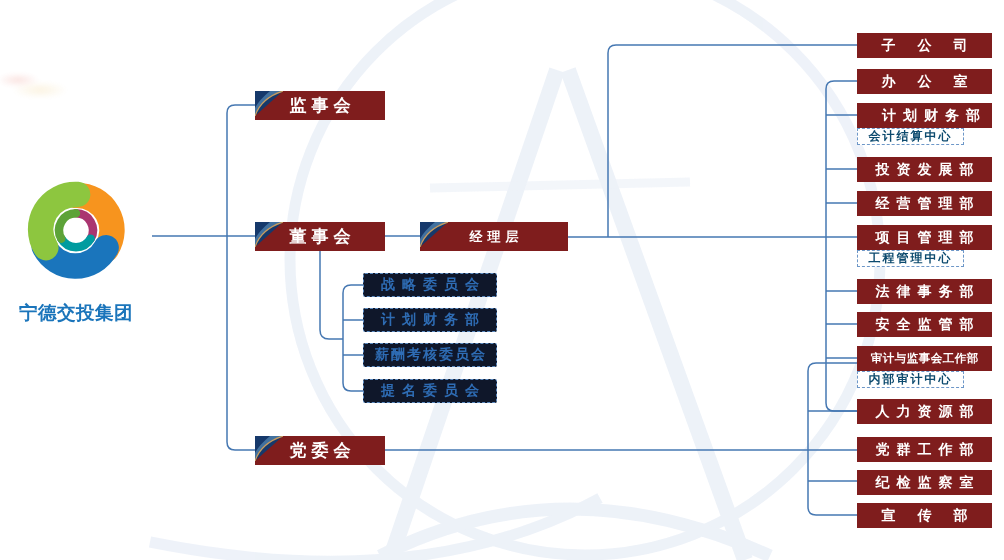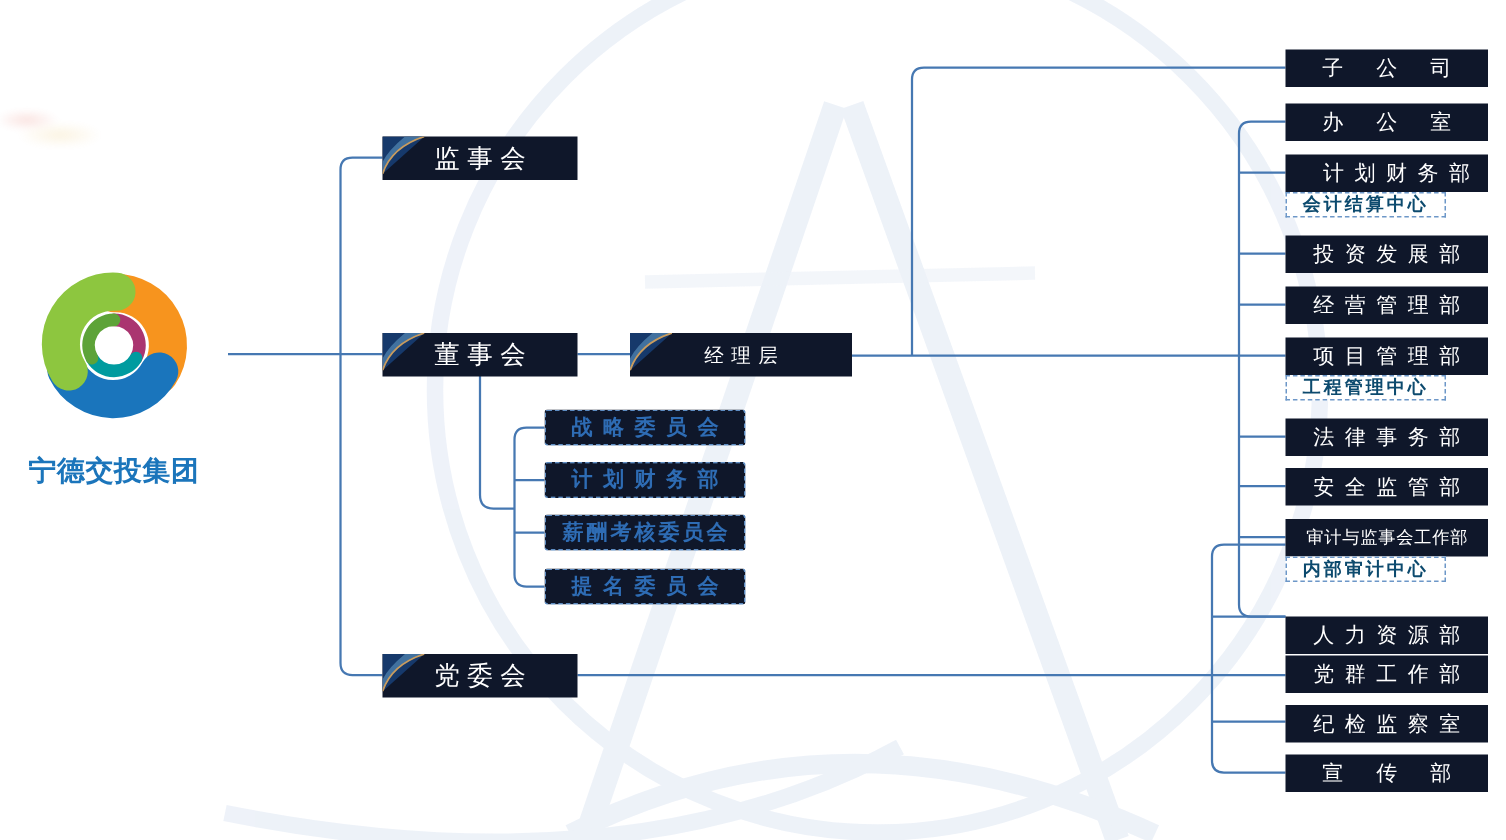--- a/index.html
+++ b/index.html
@@ -10,8 +10,8 @@
   svg.layer{position:absolute;left:0;top:0;pointer-events:none;}
   
   .box{
-    position:absolute;background:#0f172a;color:#fff;display:flex;
-    align-items:center;justify-content:center;font-weight:normal;box-sizing:border-box;
+    position:absolute;background:#7f1d1d;color:#fff;display:flex;
+    align-items:center;justify-content:center;font-weight:bold;box-sizing:border-box;
   }
   .gov-box{left:255px;width:130px;height:29px;font-size:17px;letter-spacing:5px;padding-left:5px;}
   .mgmt-box{left:420px;width:148px;height:29px;font-size:13px;letter-spacing:5px;padding-left:5px;}

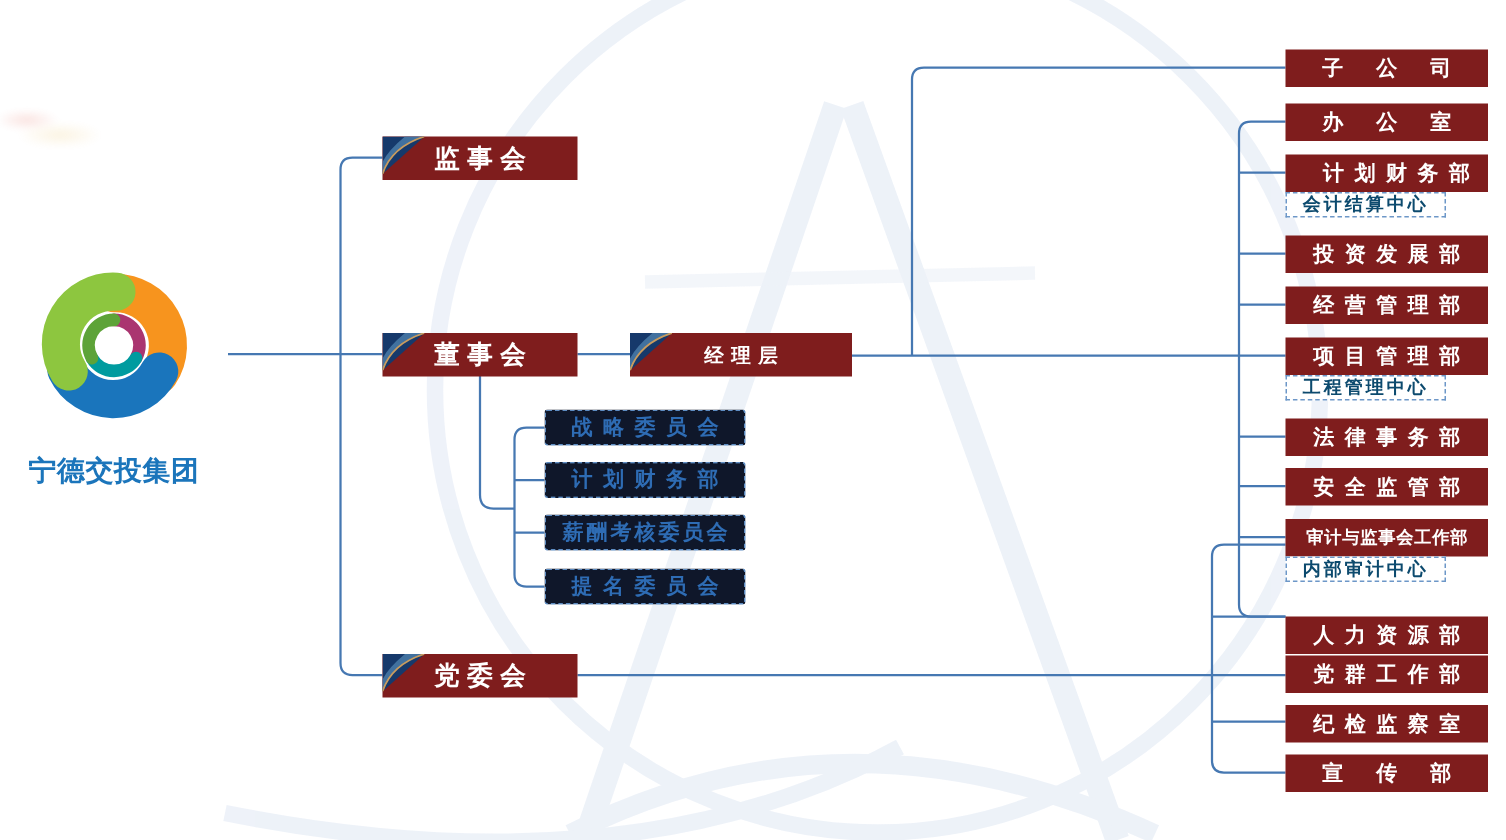--- a/index.html
+++ b/index.html
@@ -148,7 +148,7 @@
       <div class="box dept-box" style="top: 312px; letter-spacing: 7px; padding-left: 7px;">安全监管部</div>
       <div class="box dept-box" style="top: 346px; letter-spacing: 0.5px; padding-left: 0.5px; font-size: 11.5px;">审计与监事会工作部</div>
       <div class="sub-box" style="top: 371px;">内部审计中心</div>
-      <div class="box dept-box" style="top: 399px; letter-spacing: 7px; padding-left: 7px; margin-top: 12px;">人力资源部</div>
+      <div class="box dept-box" style="top: 399px; letter-spacing: 7px; padding-left: 7px;">人力资源部</div>
       <div class="box dept-box" style="top: 437px; letter-spacing: 7px; padding-left: 7px;">党群工作部</div>
       <div class="box dept-box" style="top: 470px; letter-spacing: 7px; padding-left: 7px;">纪检监察室</div>
       <div class="box dept-box" style="top: 503px; letter-spacing: 22px; padding-left: 22px;">宣传部</div>

